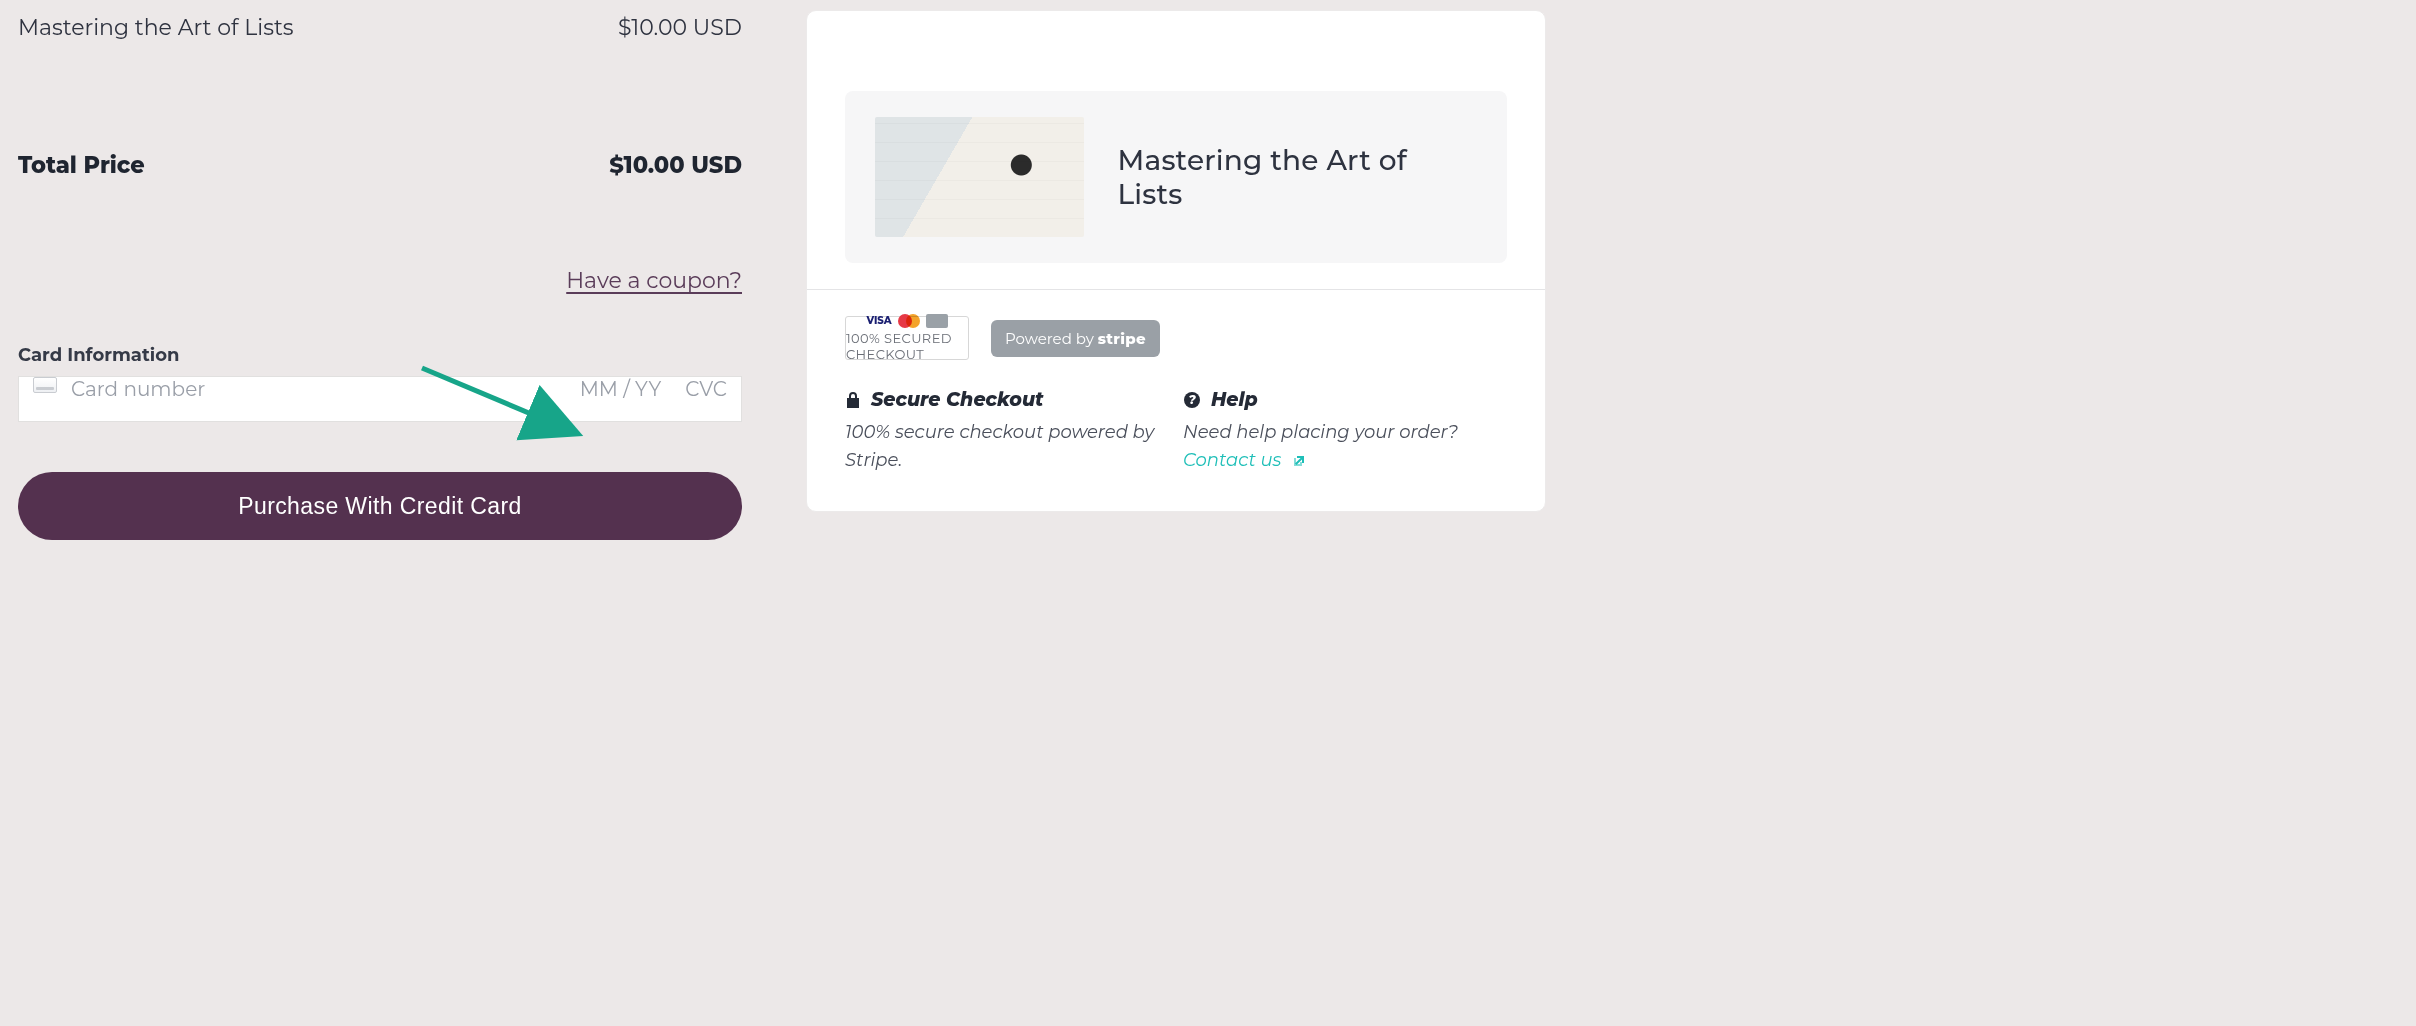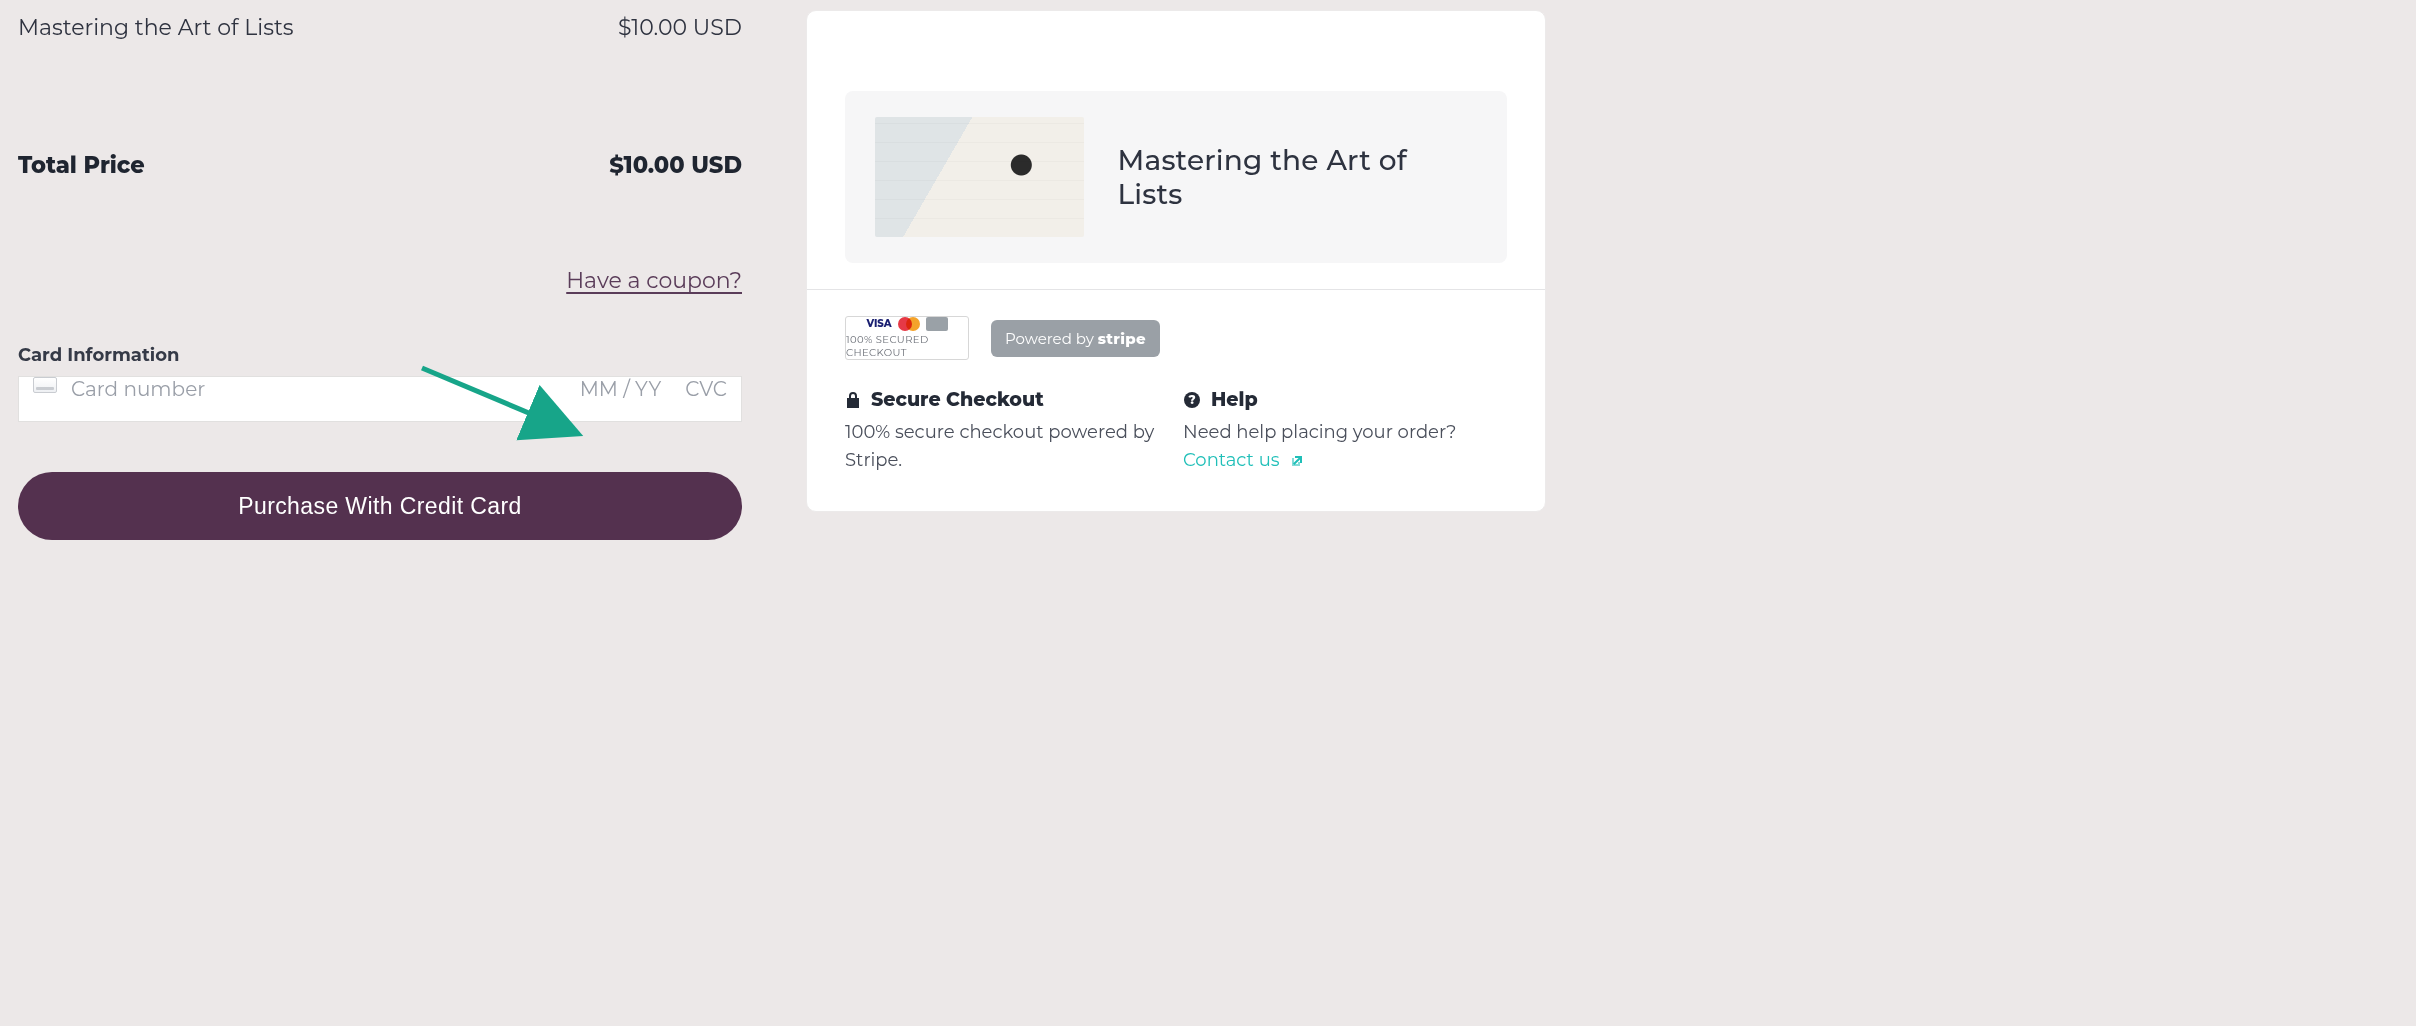--- a/index.html
+++ b/index.html
@@ -150,7 +150,7 @@
   .mc::before{left:0;background:#e63946}
   .mc::after{right:0;background:#f4a32a;mix-blend-mode:multiply}
   .amex{display:inline-block;width:22px;height:14px;background:#9aa1a7;border-radius:2px}
-  .visa-badge small{font-size:10px;letter-spacing:.4px;color:#6b6f77}
+  .visa-badge small{font-size:13px;letter-spacing:.4px;color:#6b6f77}
   .stripe-badge{
     background:var(--grey-badge);
     color:#fff;border-radius:6px;

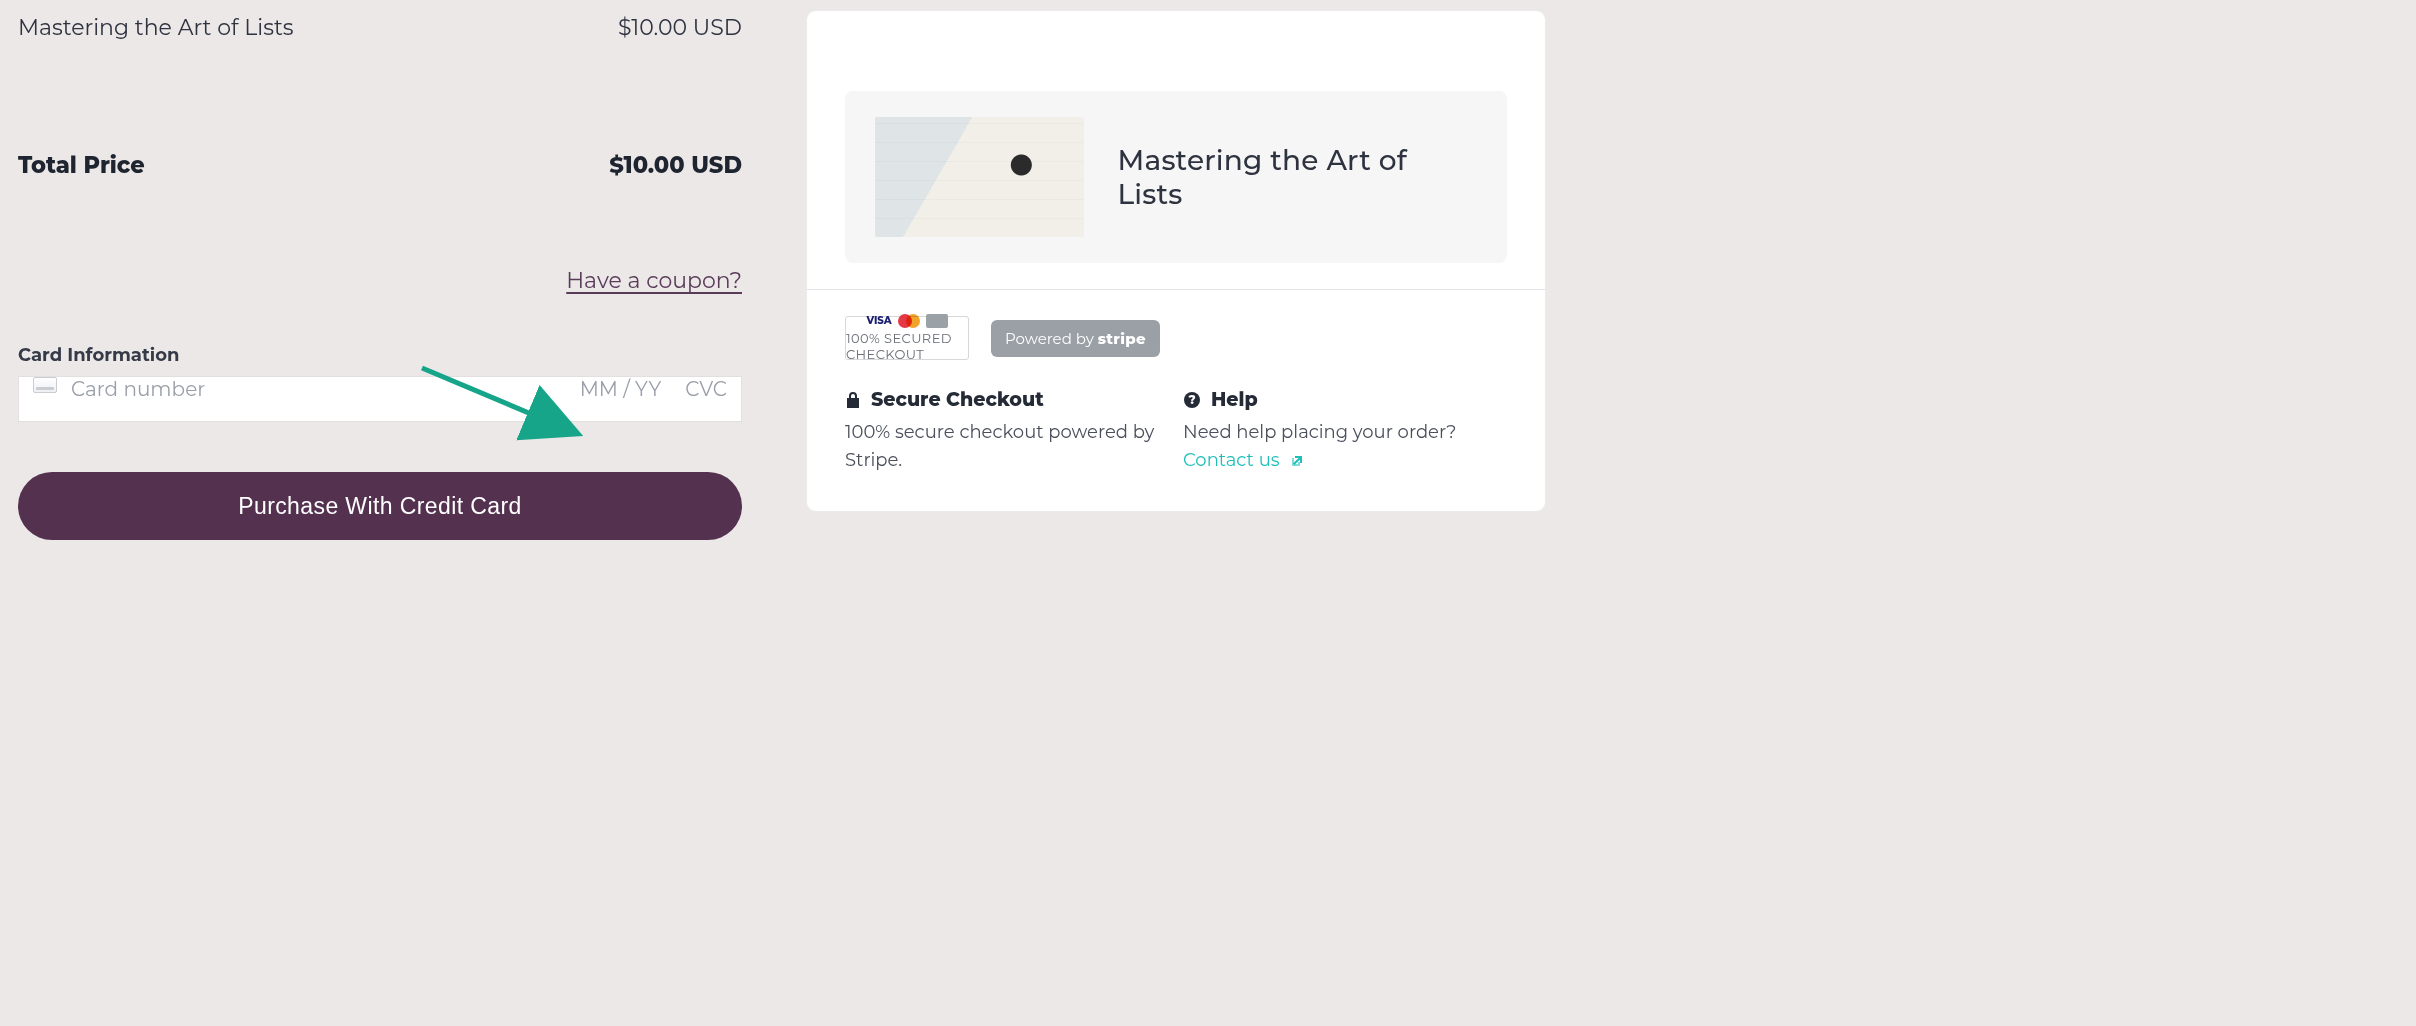--- a/index.html
+++ b/index.html
@@ -161,6 +161,7 @@
   .info-cols{
     display:grid;grid-template-columns:1fr 1fr;gap:14px;
     padding:24px 38px 34px 38px;
+    font-style:italic;
   }
   .ih{display:flex;align-items:center;gap:10px;font-weight:800;font-size:19px;color:#242a36;margin-bottom:8px}
   .ip{font-size:18px;color:#4a4f5b;line-height:1.55}

